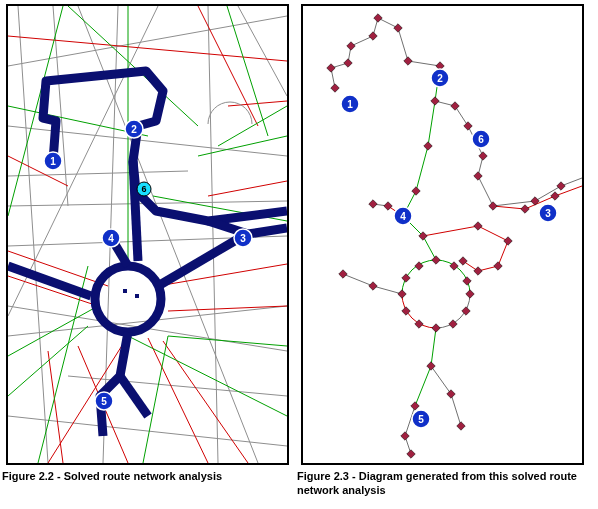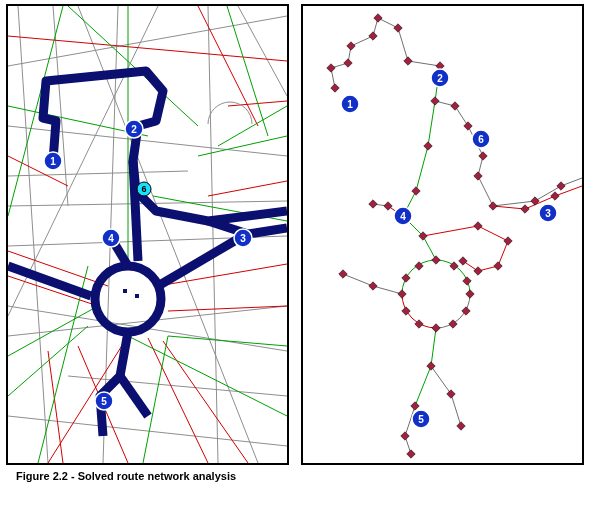--- a/index.html
+++ b/index.html
@@ -33,7 +33,7 @@
   }
   .caption-row {
     display: flex;
-    padding: 4px 6px 6px 16px;
+    padding: 4px 6px 6px 2px;
   }
   .caption {
     width: 283px;

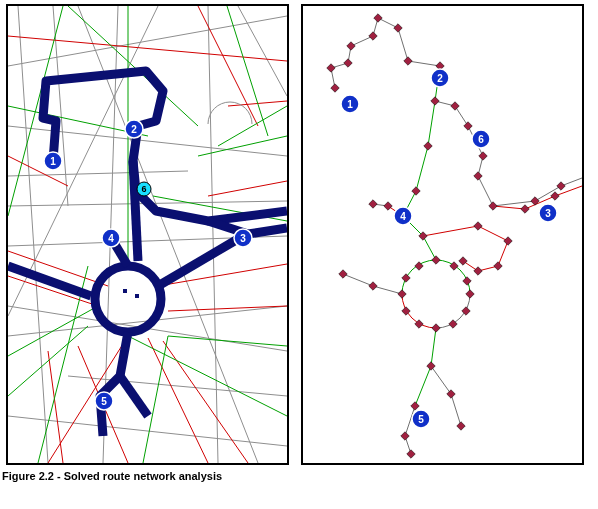--- a/index.html
+++ b/index.html
@@ -305,6 +305,7 @@
 
 <div class="caption-row">
   <div class="caption caption-left">Figure 2.2 - Solved route network analysis</div>
+  <div class="caption">Figure 2.3 - Diagram generated from this solved route network analysis</div>
 </div>
 
 </body></html>

